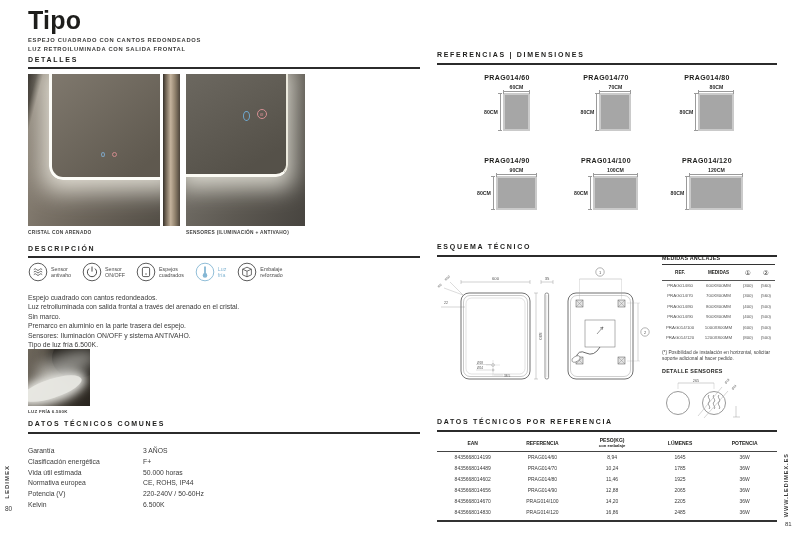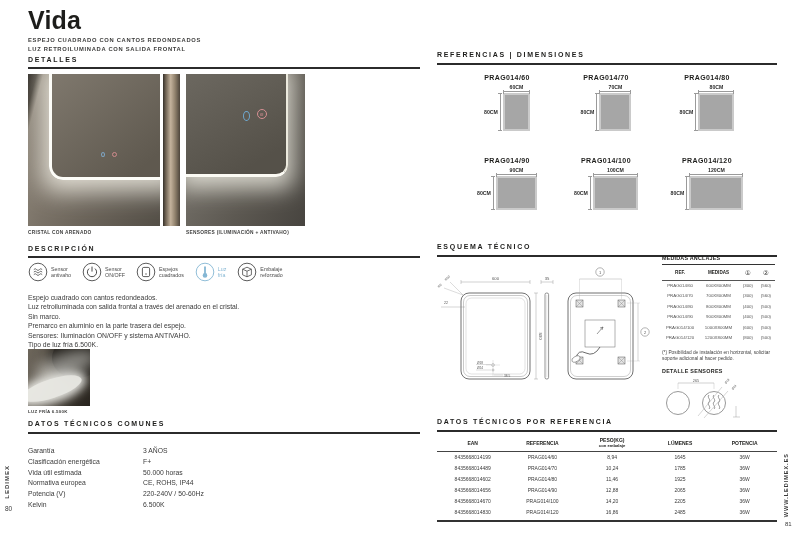--- a/index.html
+++ b/index.html
@@ -87,7 +87,7 @@
 </head>
 <body>
 
-<div class="abs product-title" style="left:28px; top:6px;">Vida</div>
+<div class="abs product-title" style="left:28px; top:6px;">Tipo</div>
 <div class="abs product-sub" style="left:28px; top:36px;">ESPEJO CUADRADO CON CANTOS REDONDEADOS</div>
 <div class="abs product-sub" style="left:28px; top:45px;">LUZ RETROILUMINADA CON SALIDA FRONTAL</div>
 

